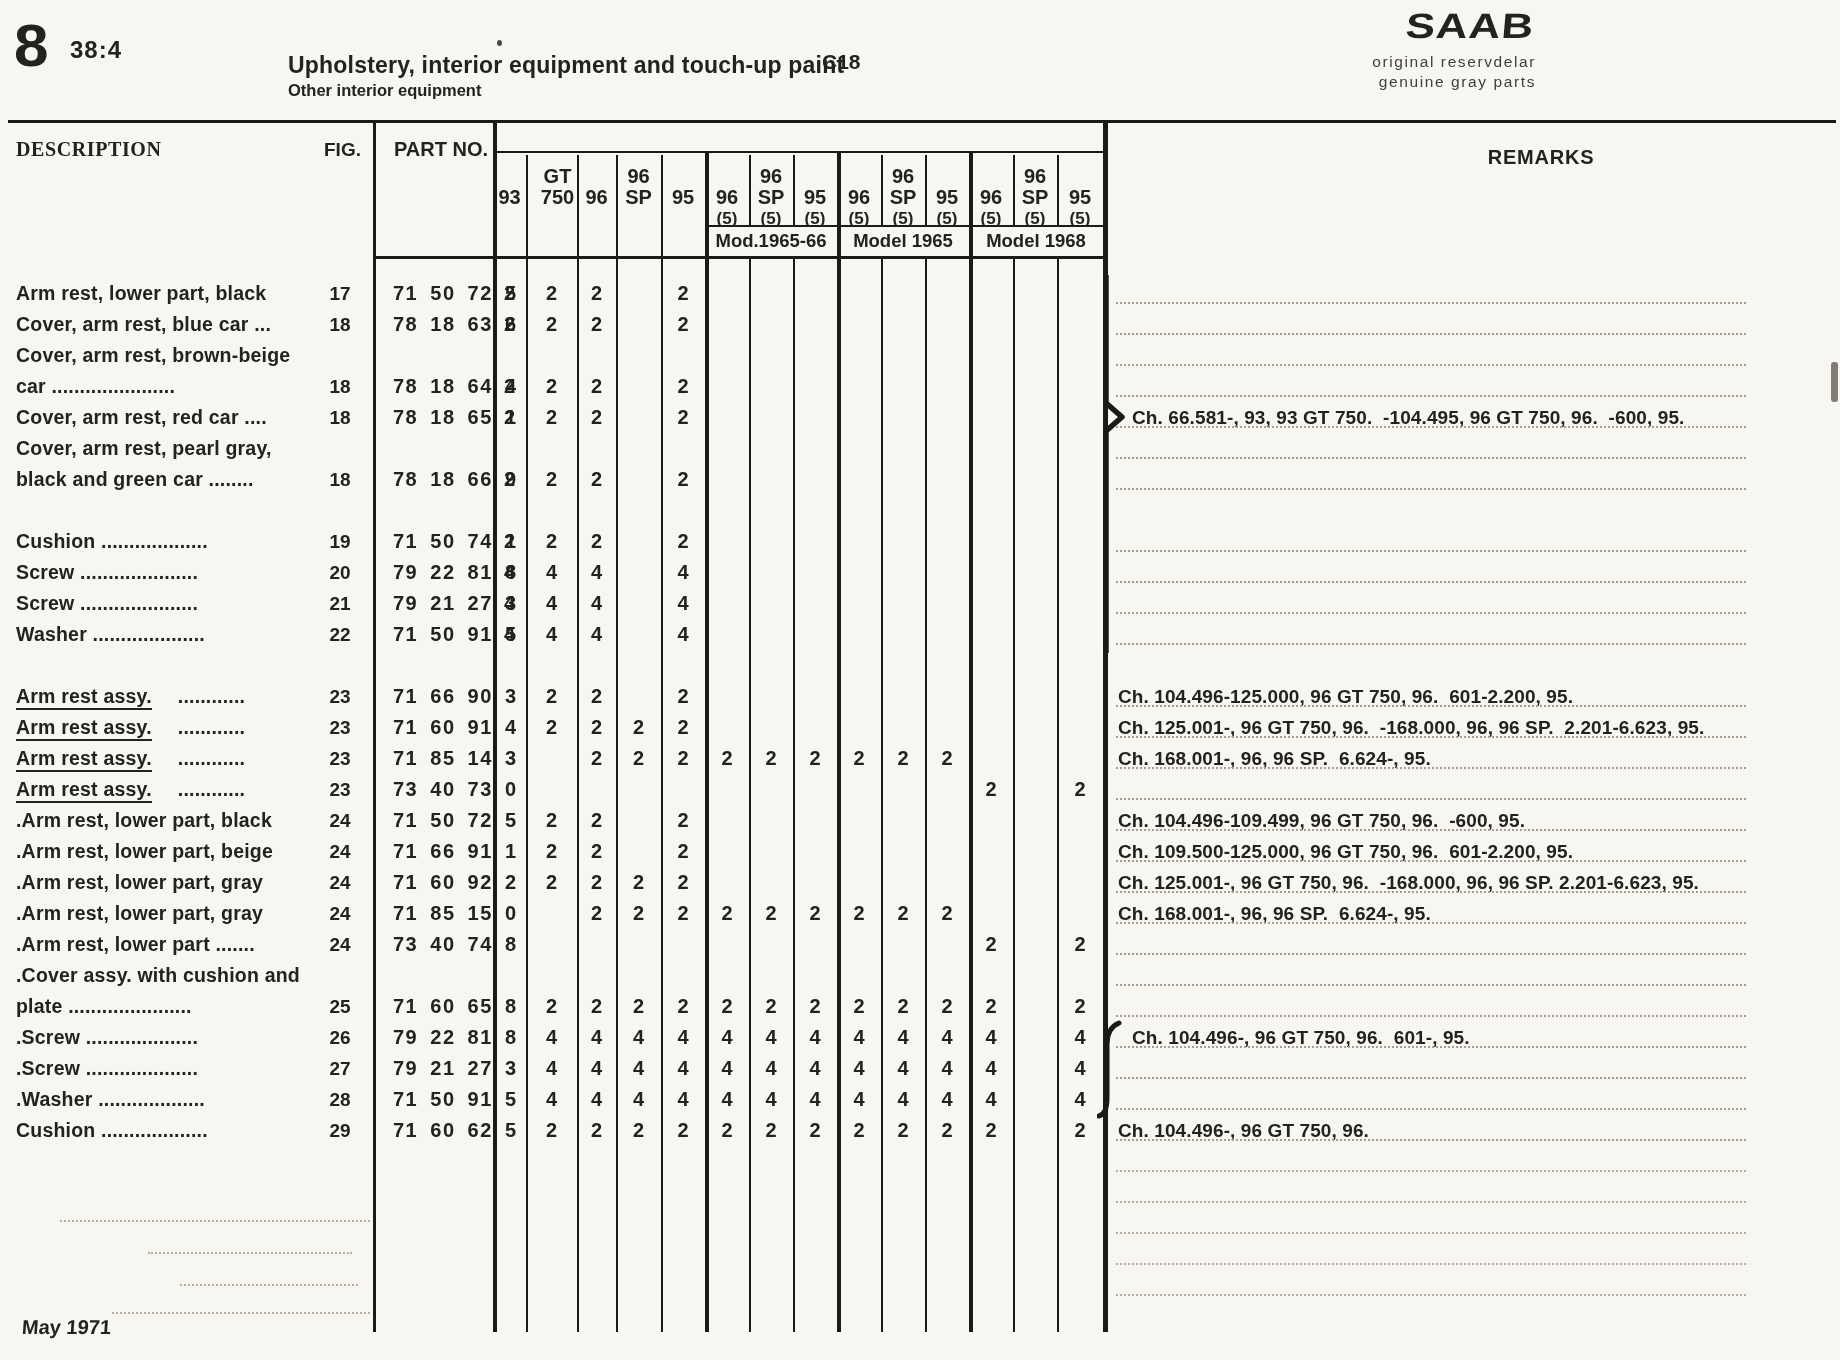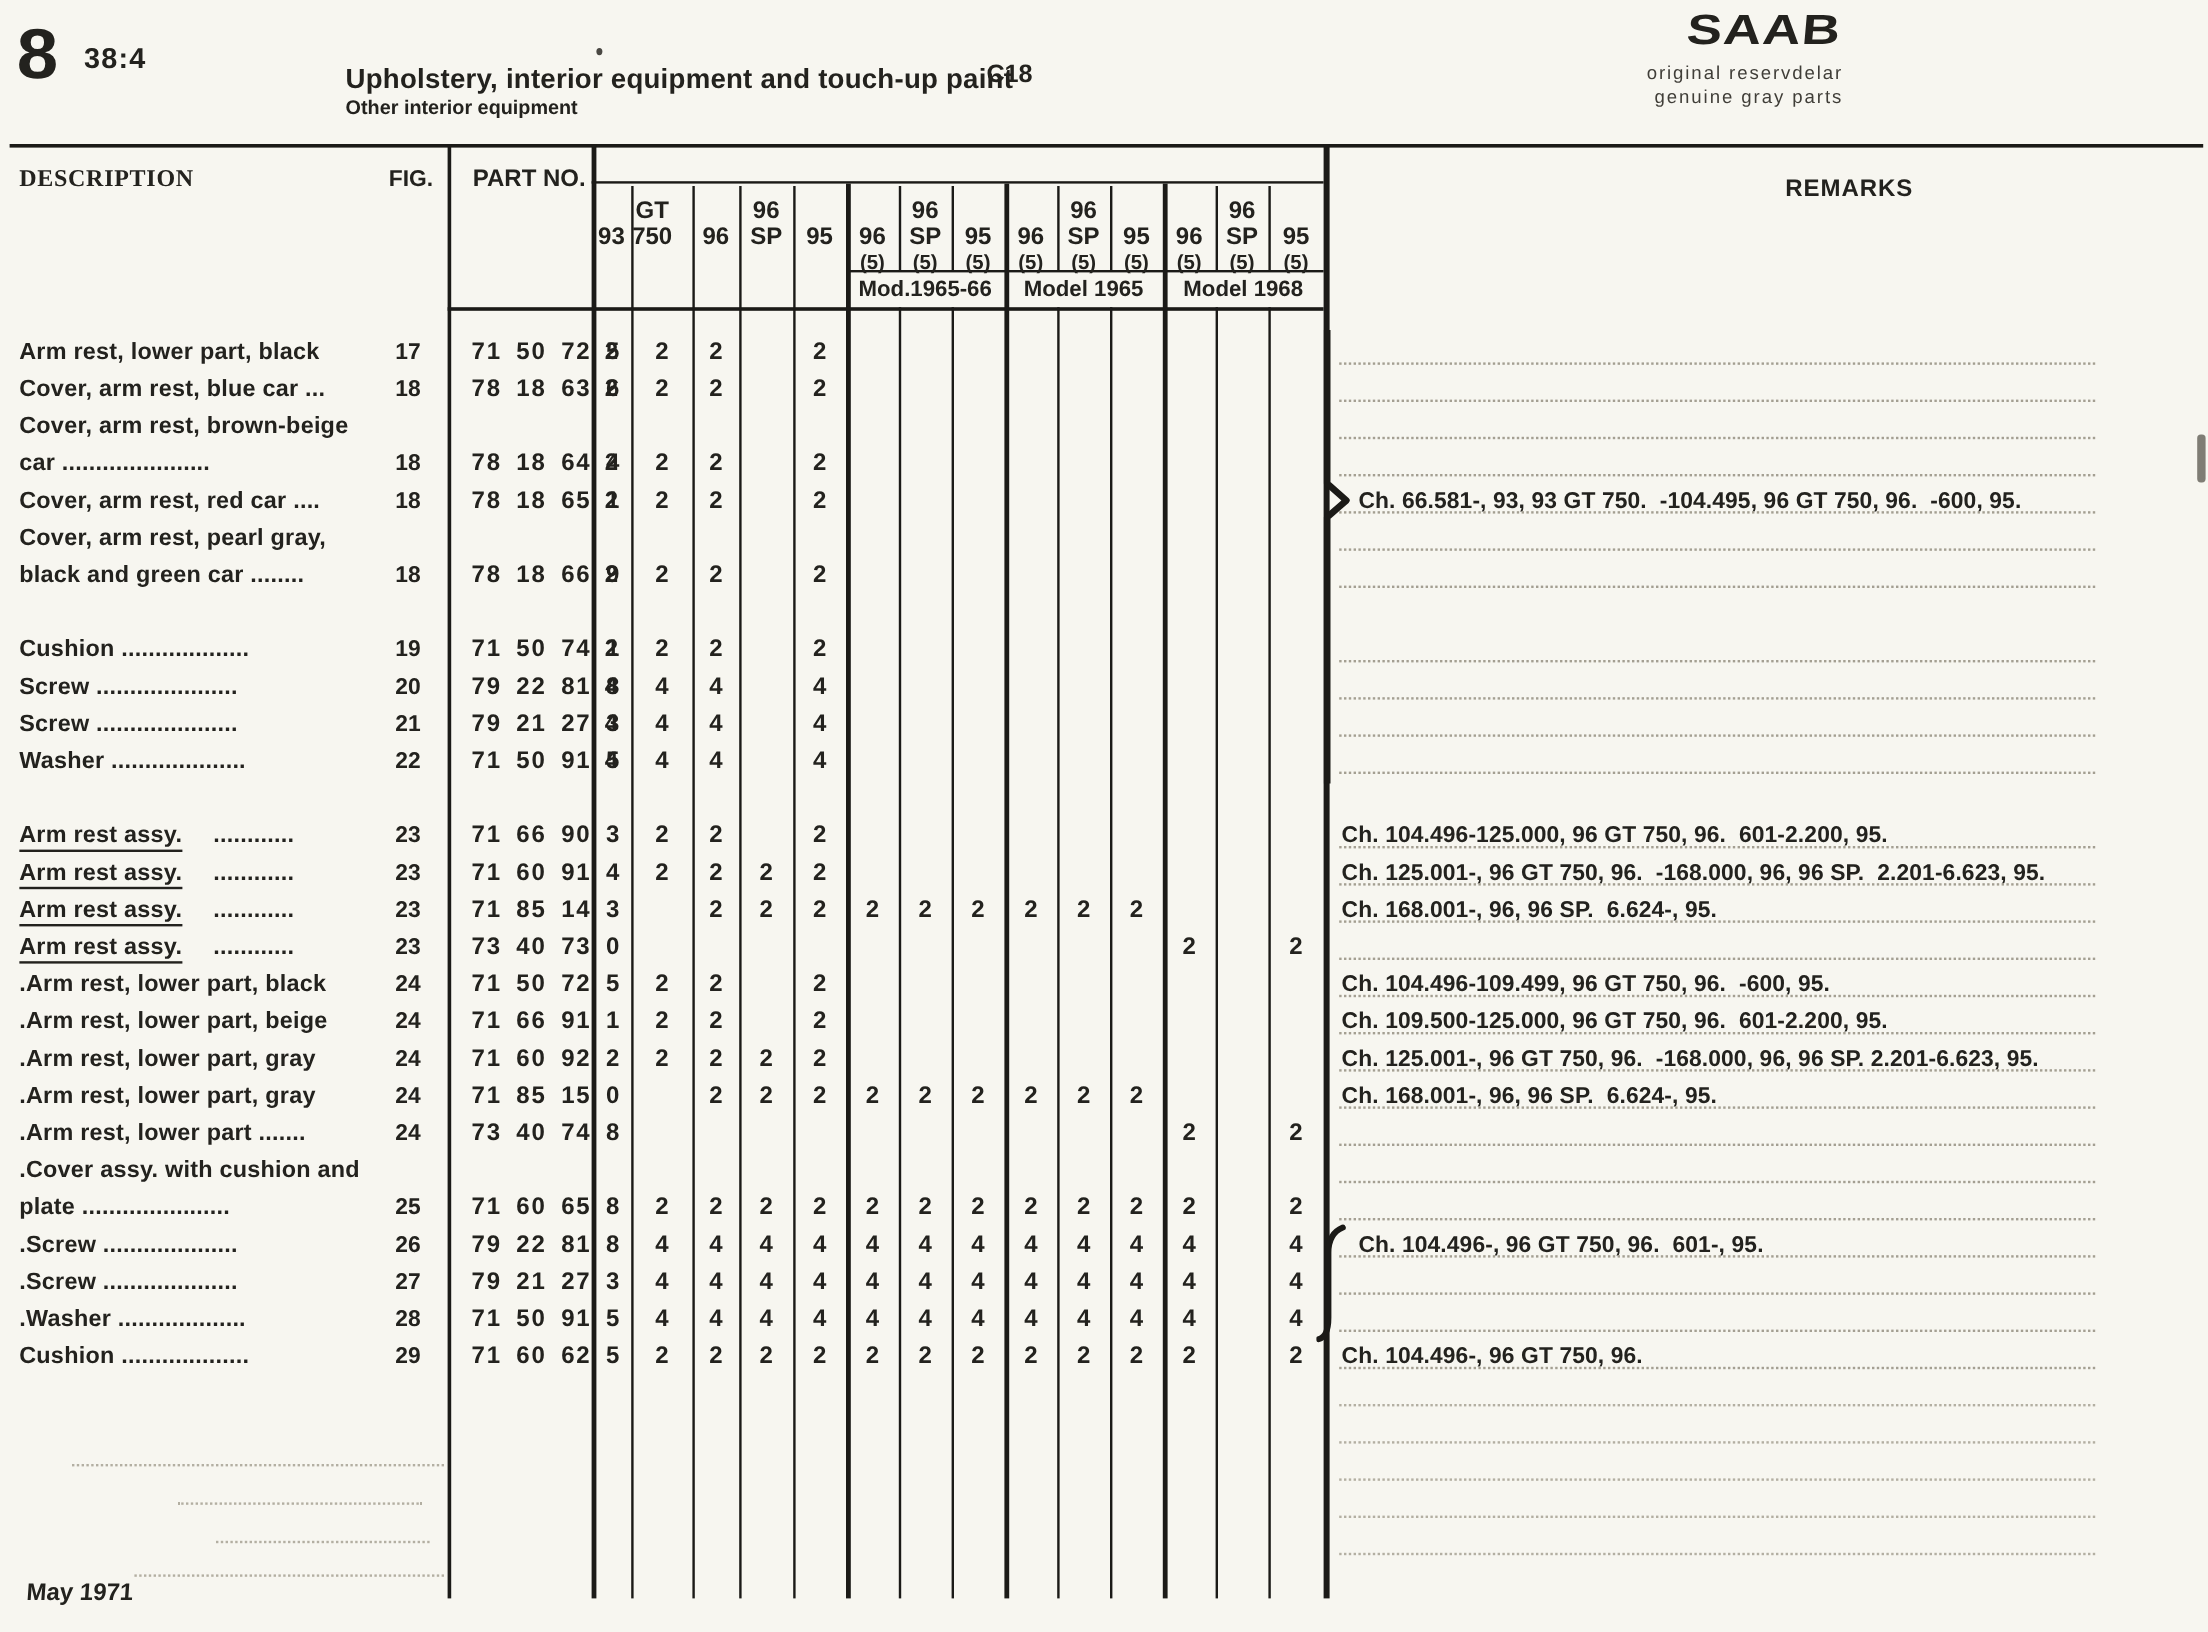--- a/index.html
+++ b/index.html
@@ -101,7 +101,7 @@
         <div class="cl">93</div>
         <div class="cl">&nbsp;</div>
       </div>
-      <div class="colhead" style="left: 513px; top: 155px; width: 61px; height: 100px;">
+      <div class="colhead" style="left: 527px; top: 155px; width: 61px; height: 100px;">
         <div class="cl">GT</div>
         <div class="cl">750</div>
         <div class="cl">&nbsp;</div>

